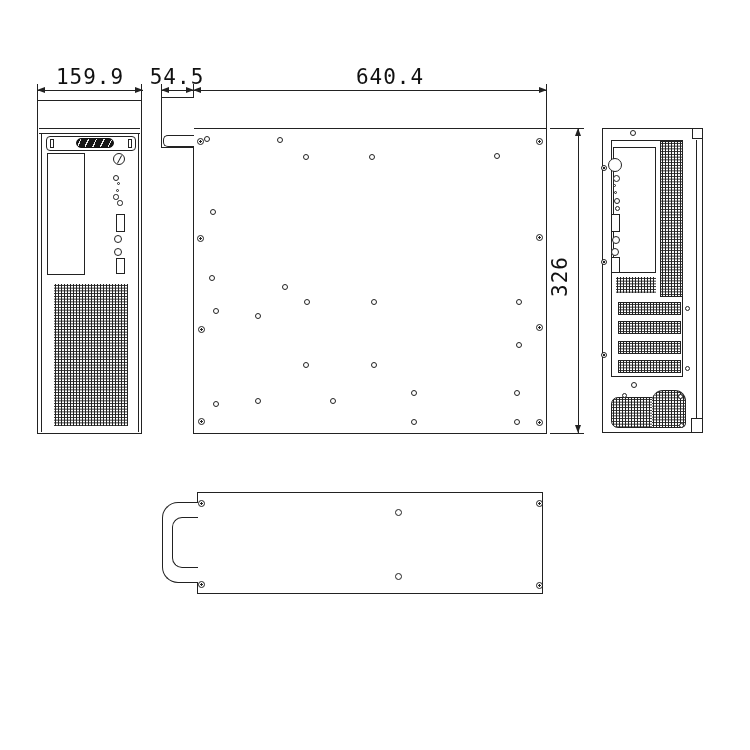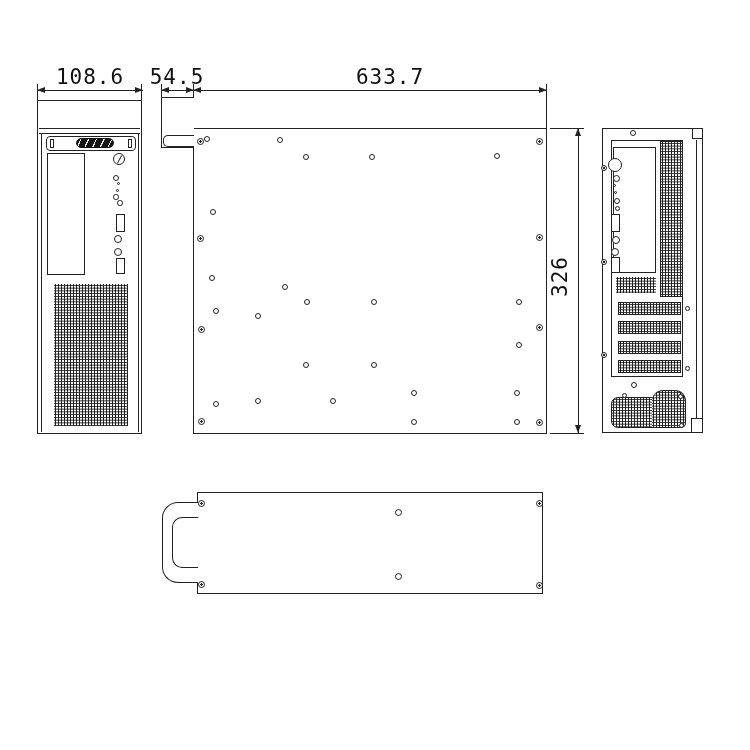--- a/index.html
+++ b/index.html
@@ -45,7 +45,7 @@
 
 <div id="canvas">
 
-  <div class="dim-label" style="left:54px; top:67px; width:72px;">108.6</div>
+  <div class="dim-label" style="left:54px; top:67px; width:72px;">159.9</div>
   <div class="ln" style="left:37px; top:90px; width:106px; height:1px;"></div>
   <div class="arrow a-left" style="left:37px;  top:87px;"></div>
   <div class="arrow a-right" style="left:135px; top:87px;"></div>

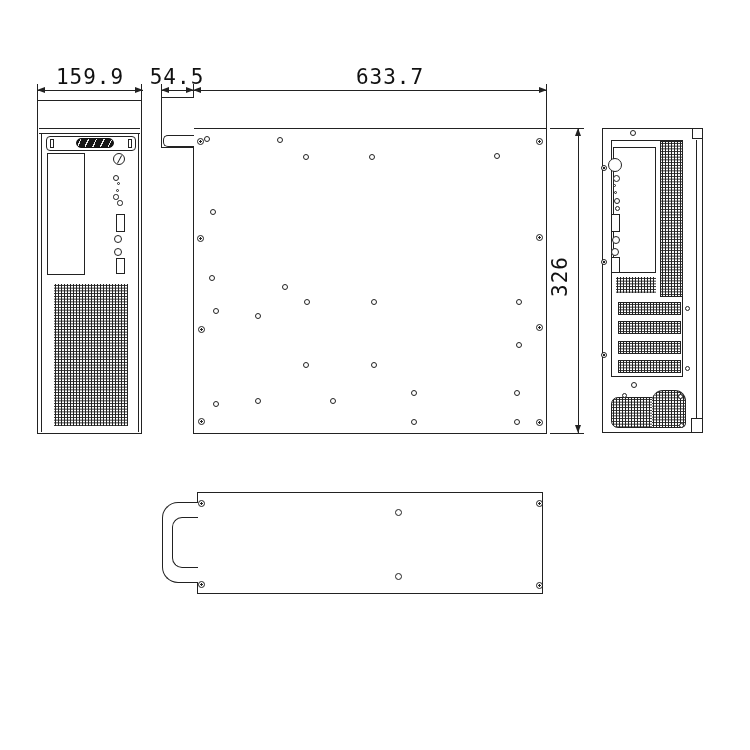--- a/index.html
+++ b/index.html
@@ -59,7 +59,7 @@
   <div class="ln" style="left:161px; top:84px; width:1px; height:14px;"></div>
   <div class="ln" style="left:193px; top:84px; width:1px; height:44px;"></div>
 
-  <div class="dim-label" style="left:348px; top:67px; width:84px;">633.7</div>
+  <div class="dim-label" style="left:348px; top:67px; width:84px;">640.4</div>
   <div class="ln" style="left:193px; top:90px; width:354px; height:1px;"></div>
   <div class="arrow a-left" style="left:193px; top:87px;"></div>
   <div class="arrow a-right" style="left:539px; top:87px;"></div>

